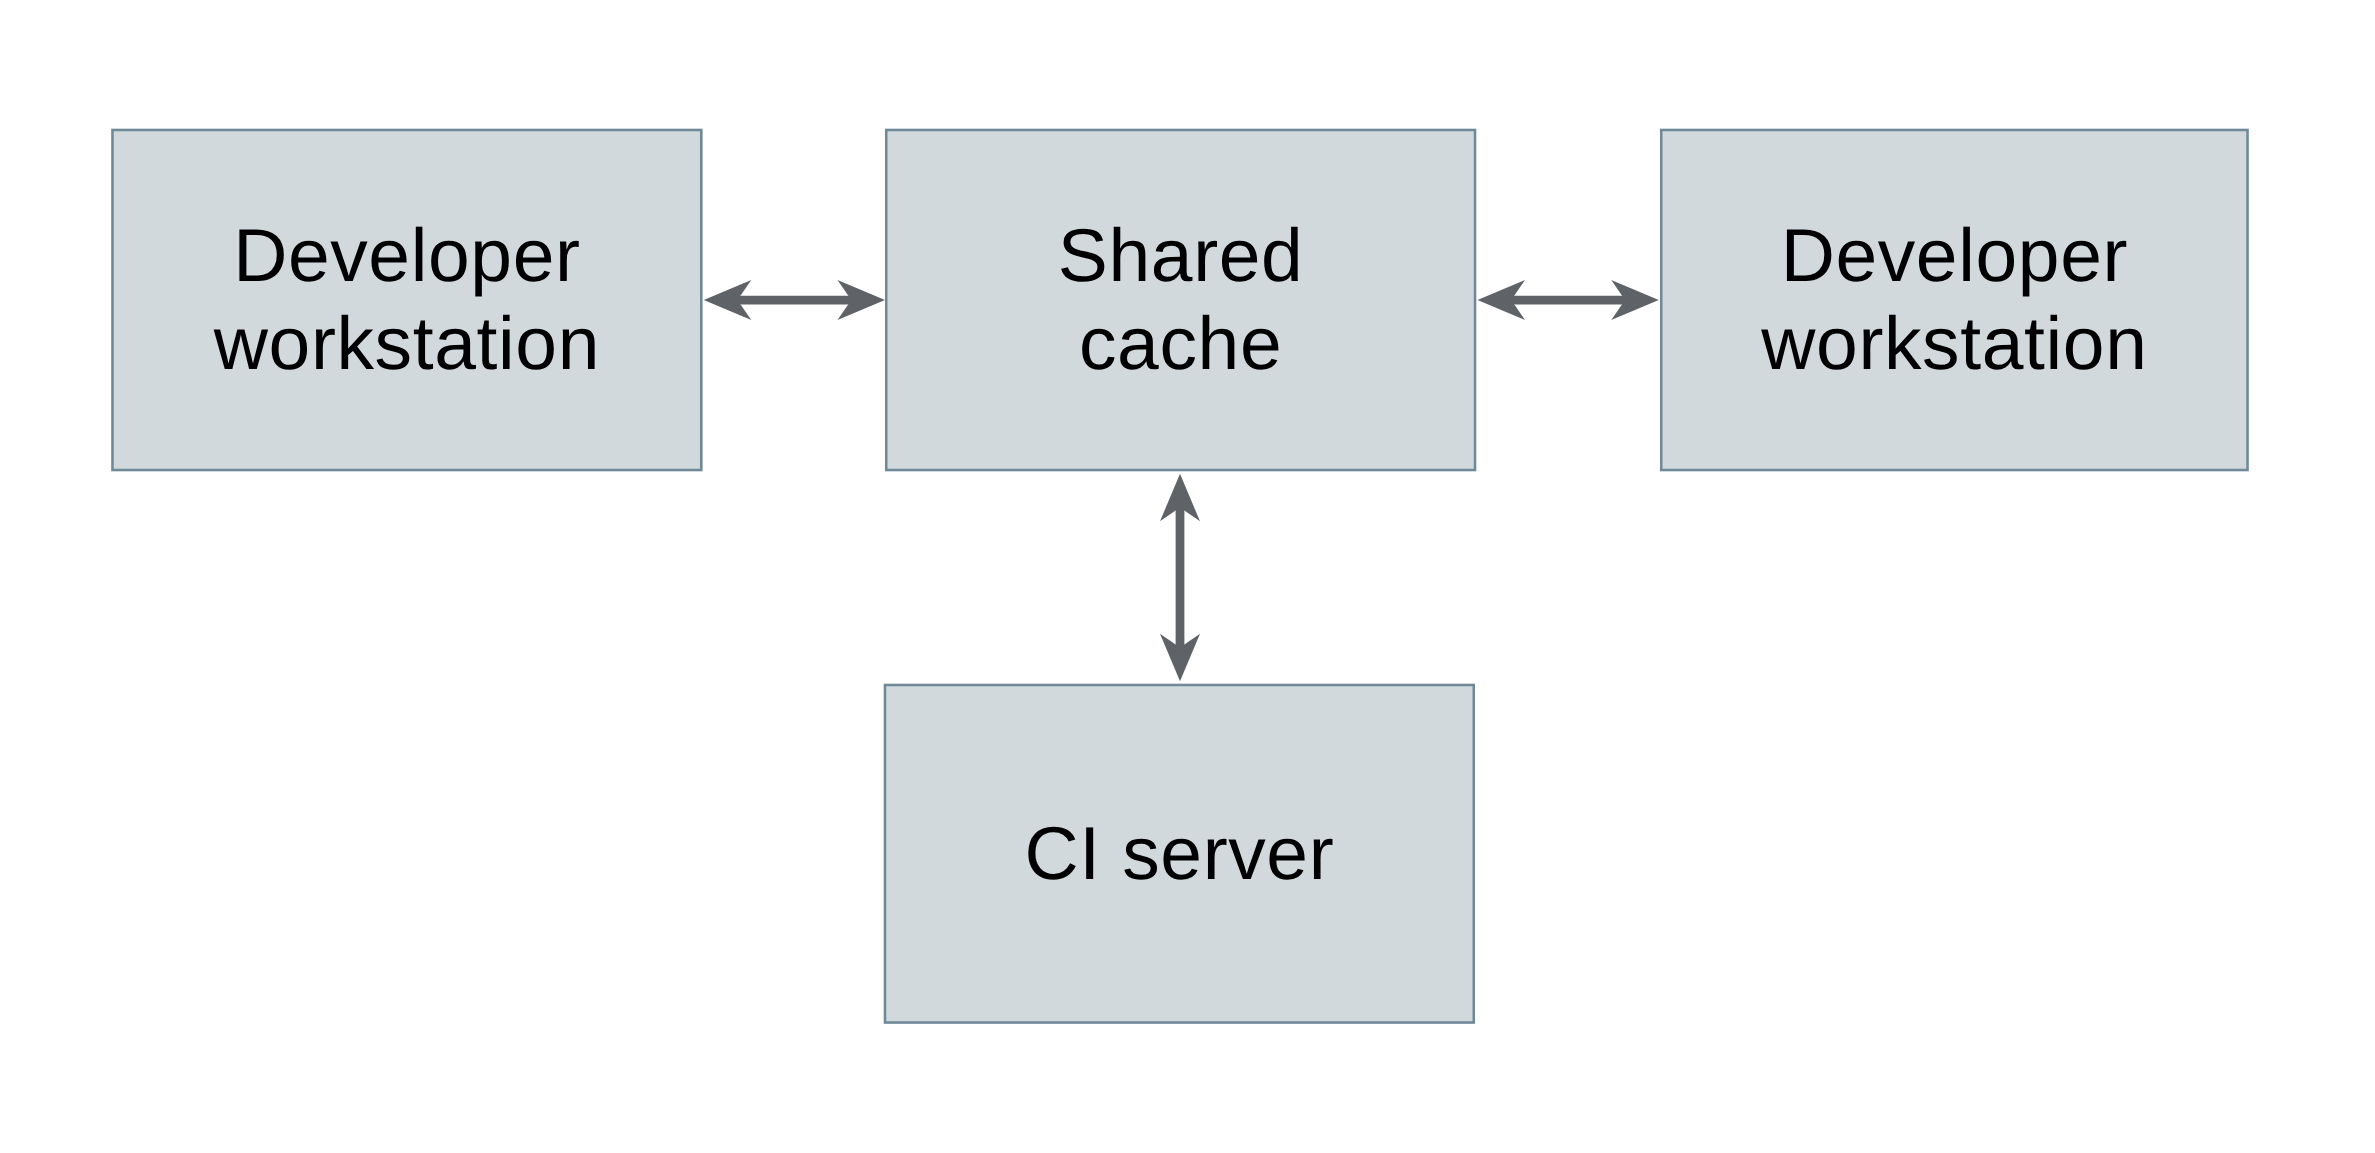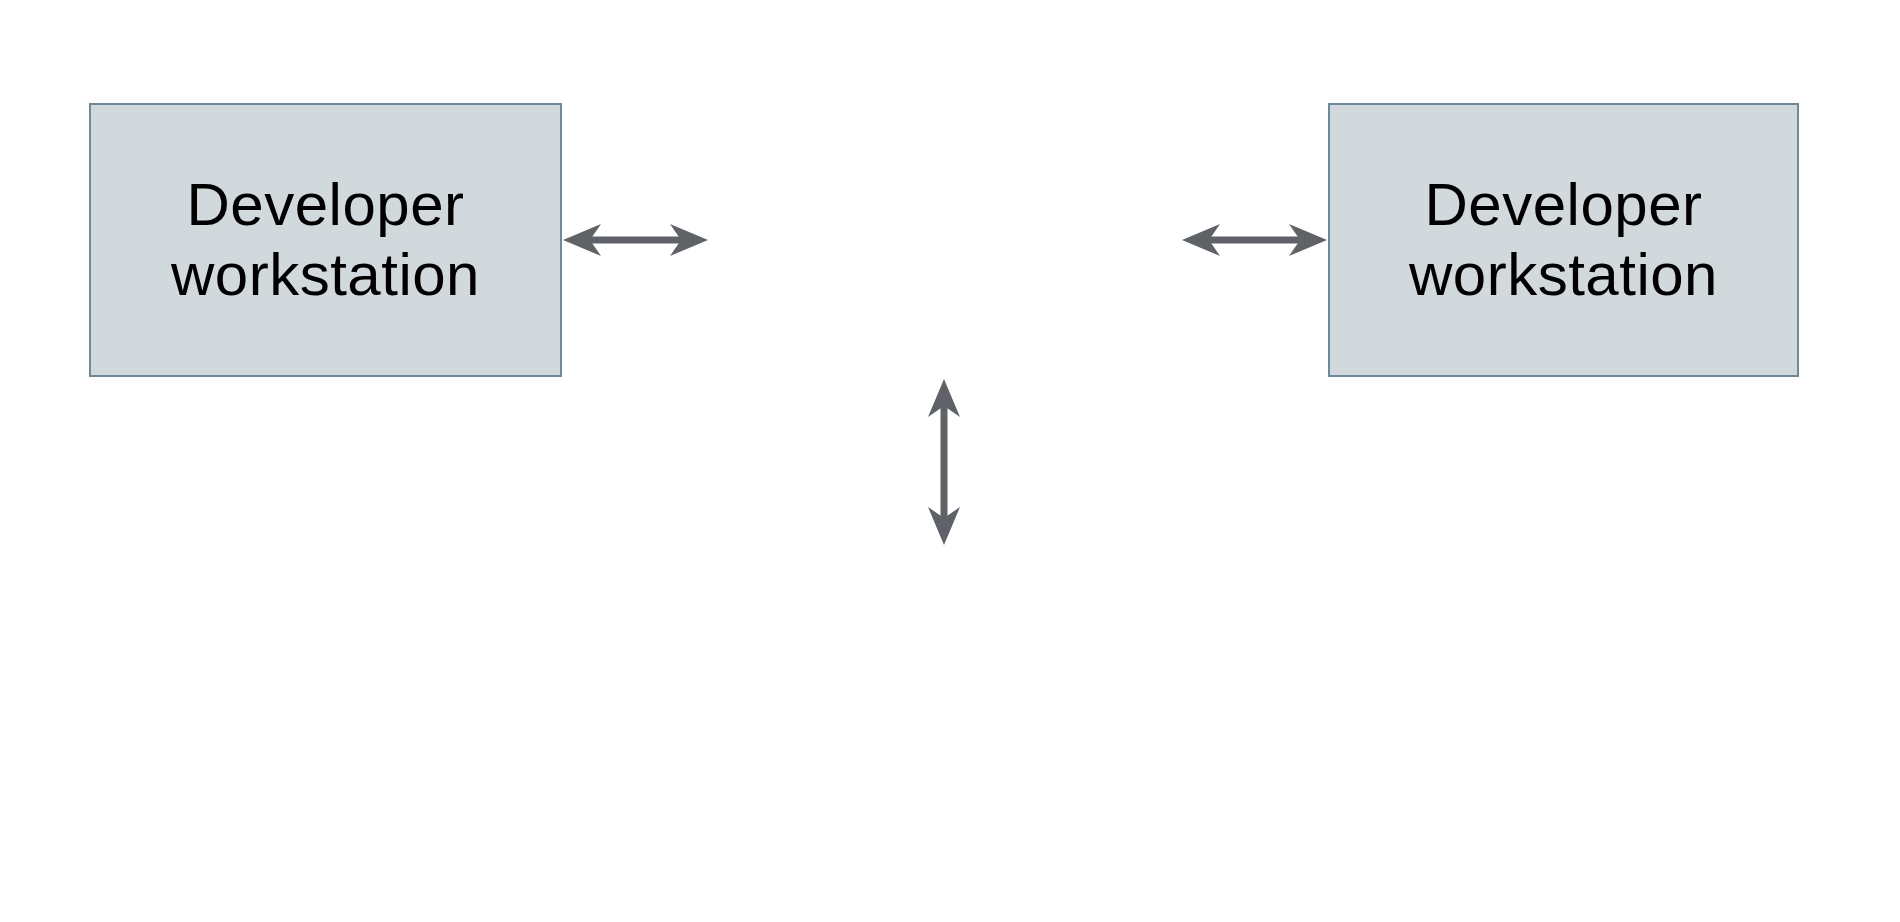--- a/index.html
+++ b/index.html
@@ -63,6 +63,10 @@
 workstation</span>
   </div>
 
+  <div class="node node-cache">
+    <span class="node-label">Shared
+cache</span>
+  </div>
 
   <div class="node node-dev-right">
     <span class="node-label">Developer

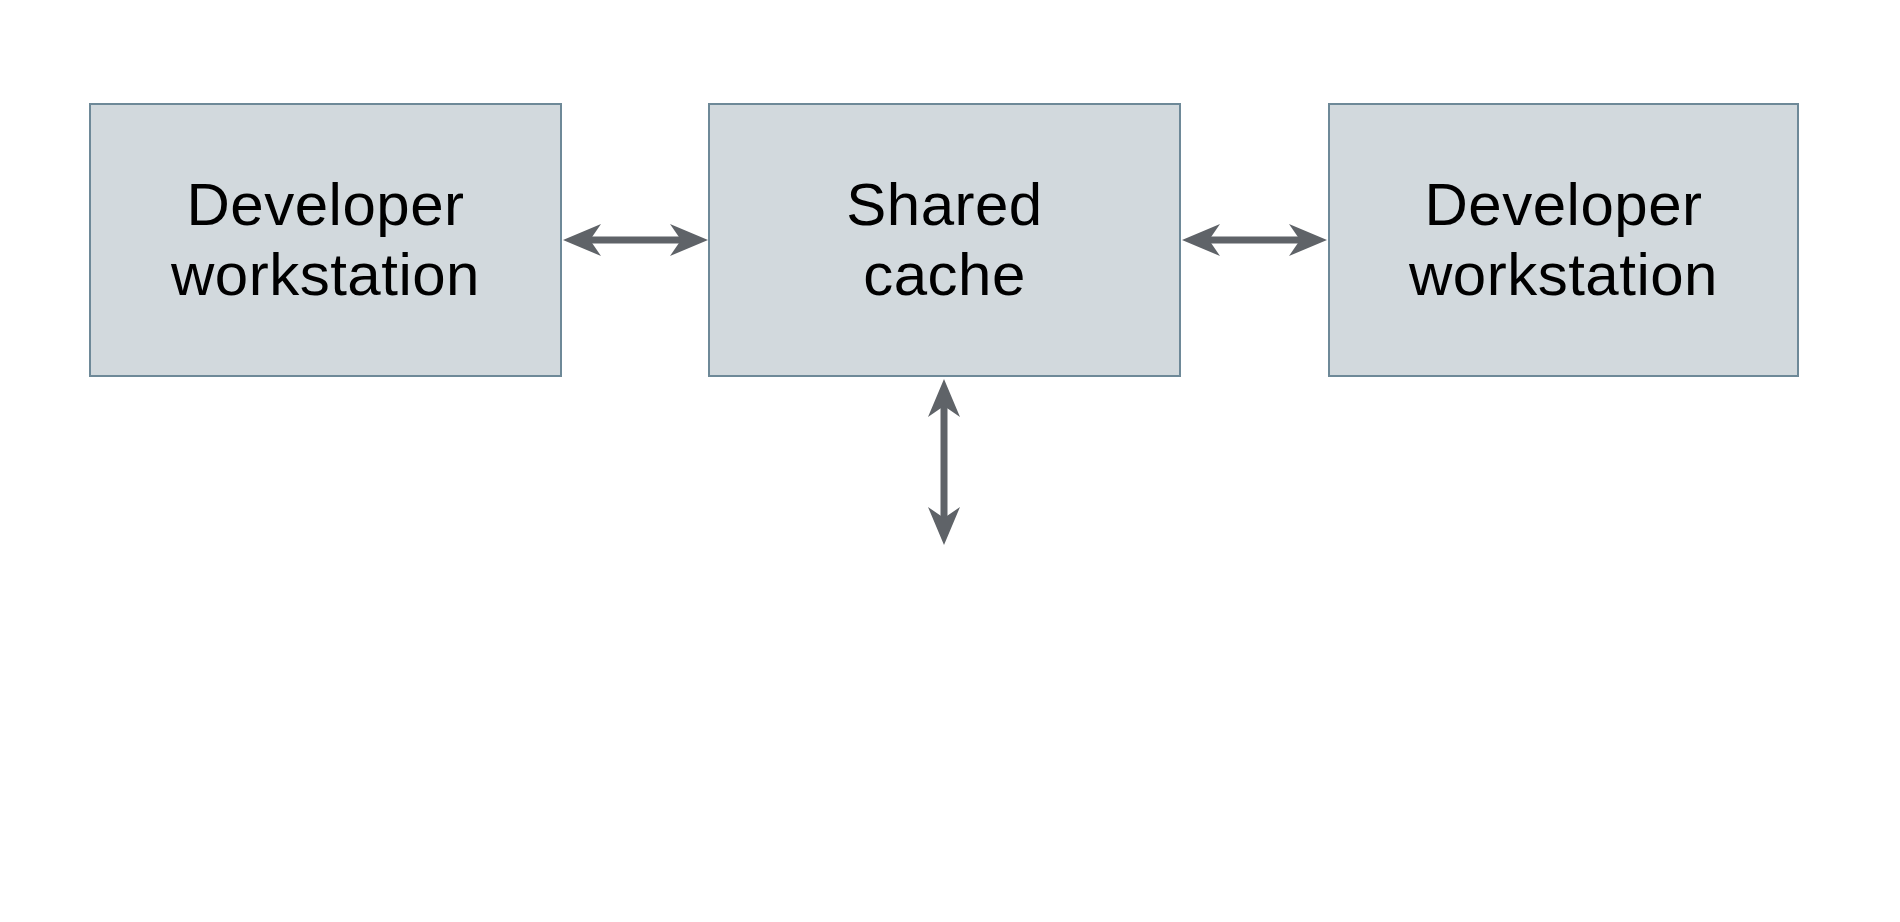--- a/index.html
+++ b/index.html
@@ -73,6 +73,9 @@
 workstation</span>
   </div>
 
+  <div class="node node-ci">
+    <span class="node-label">CI server</span>
+  </div>
 
   <svg class="edges-overlay" viewBox="0 0 1900 922" xmlns="http://www.w3.org/2000/svg">
 

